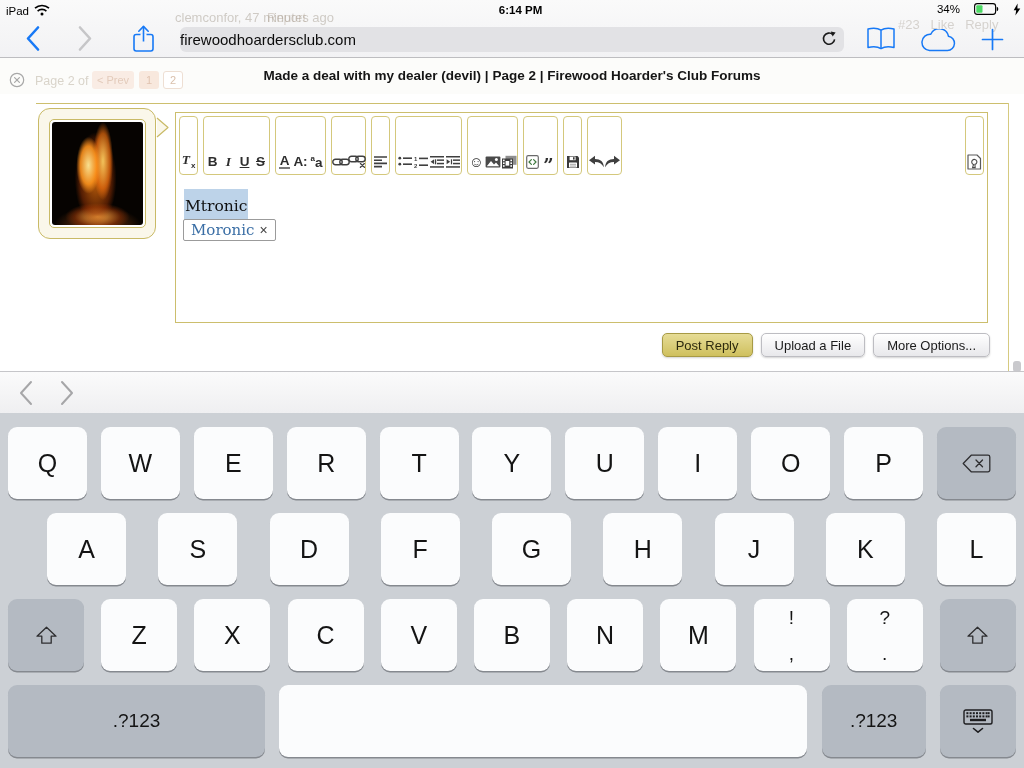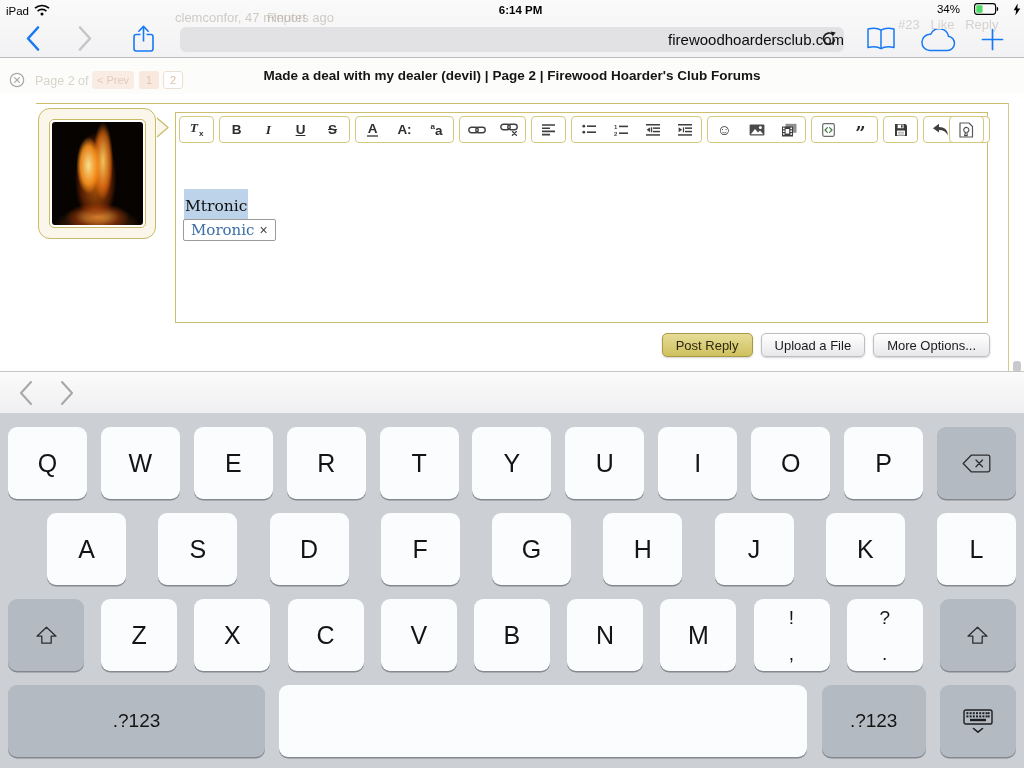--- a/index.html
+++ b/index.html
@@ -21,7 +21,7 @@
   .nav-fwd{left:77px;top:25px;}
   .share-btn{left:133px;top:25px;}
   .url-field{position:absolute;left:180px;top:27px;width:664px;height:25px;background:#e2e2e5;border-radius:6px;}
-  .url-text{display:block;line-height:25px;text-align:right;font-size:15px;color:#0b0b0b;}
+  .url-text{display:block;line-height:25px;text-align:left;font-size:15px;color:#0b0b0b;}
   .reload-btn{position:absolute;right:7px;top:4px;background:transparent;border:0;padding:0;}
   .bookmarks-btn{left:866px;top:27px;}
   .cloud-btn{left:920px;top:29px;}

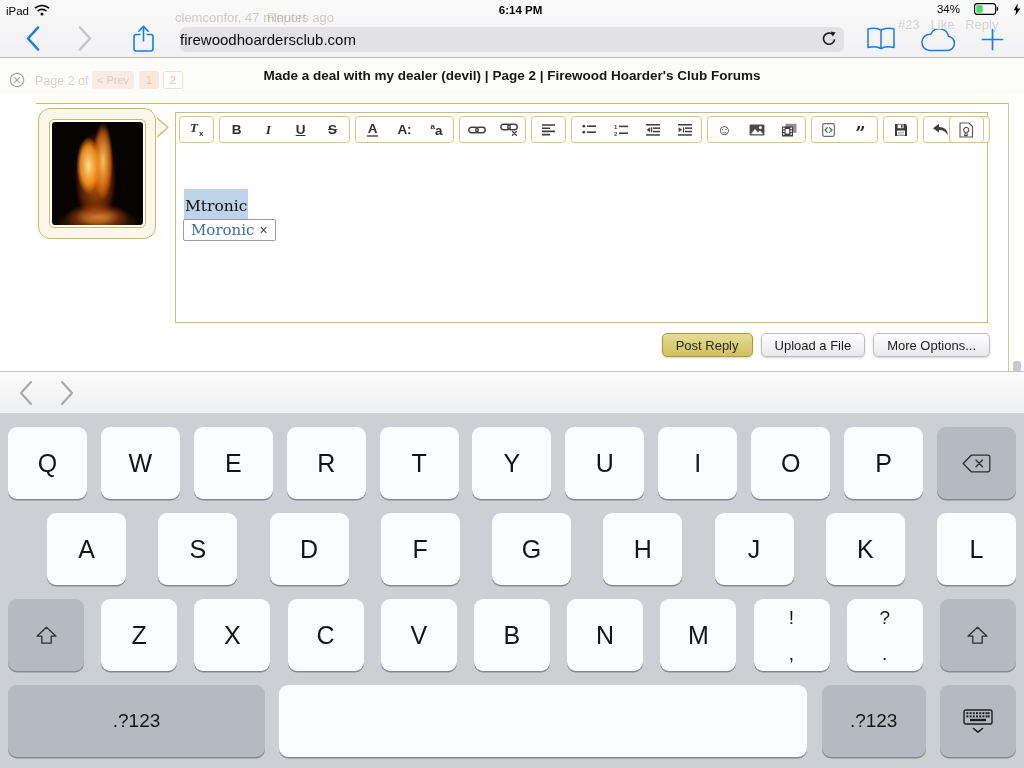--- a/index.html
+++ b/index.html
@@ -56,7 +56,7 @@
   .editor-toolbar{position:absolute;left:3px;top:3px;right:3px;height:30px;display:flex;gap:5px;align-items:flex-start;}
   .tb-group{display:flex;gap:1px;border:1px solid #d4c87c;border-radius:4px;background:#fff;padding:1px;}
   .tb-right{position:absolute;right:0;top:0;}
-  .tb-btn{width:31px;height:23px;border:0;background:transparent;padding:0;display:flex;align-items:center;justify-content:center;}
+  .tb-btn{width:15px;height:23px;border:0;background:transparent;padding:0;display:flex;align-items:center;justify-content:center;margin-top:32px;}
   .tb-ic{display:flex;align-items:center;justify-content:center;font-weight:bold;font-size:13.5px;color:#2e2e2e;line-height:1;}
   .tb-ic svg{display:block;}
   .gTx i{font-family:"Liberation Serif",serif;font-style:italic;}

